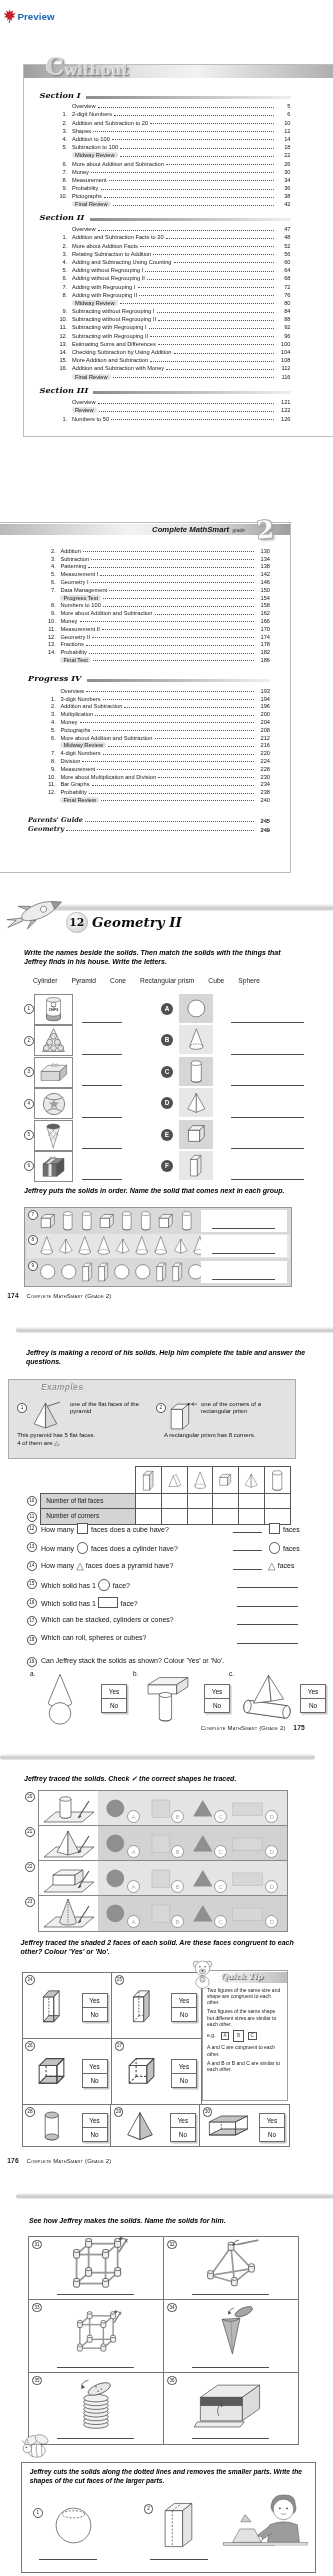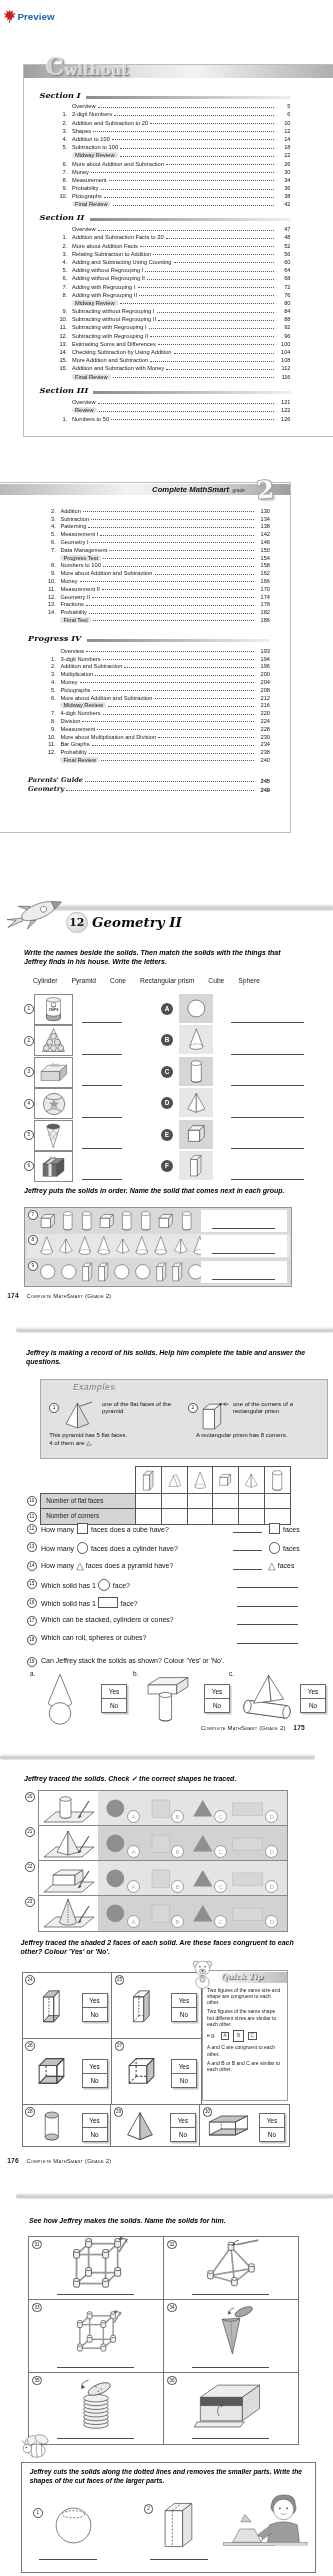--- a/index.html
+++ b/index.html
@@ -316,7 +316,7 @@
     </div>
 </div>
 
-<div class="page pgborder" id="pg-toc2" style="left:0;top:482px;width:290px;height:349px;border-left:none;">
+<div class="page pgborder" id="pg-toc2" style="left:0;top:522px;width:290px;height:349px;border-left:none;">
   <div class="abs gbar2" style="left:0;top:1px;right:0;height:11.3px;"></div>
   <span class="abs brand" style="right:61px;top:2.1px;">Complete MathSmart</span>
   <span class="abs grade" style="right:45px;top:4.6px;">grade</span>

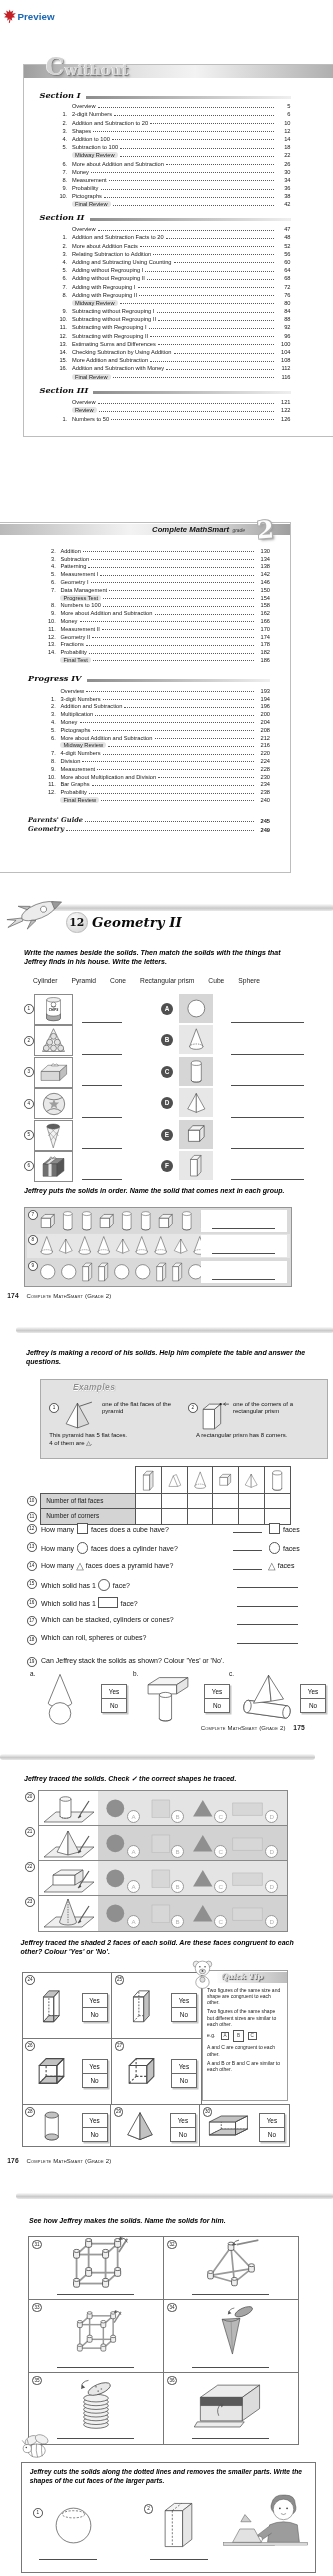--- a/index.html
+++ b/index.html
@@ -834,7 +834,7 @@
 <div class="page" id="pg175" style="left:0;top:1319px;width:334px;height:418px;">
   <div class="abs stripe" style="left:15.5px;top:8.2px;right:0;height:5.7px;"></div>
   <div class="abs instr" style="left:26px;top:29px;width:282px;">Jeffrey is making a record of his solids.  Help him complete the table and answer the questions.</div>
-  <div class="examplesbox" style="left:40px;top:60px;width:286px;height:78px;">
+  <div class="examplesbox" style="left:8px;top:60px;width:286px;height:78px;">
     <span class="abs exlogo" style="left:32px;top:3.1px;">Examples</span>
     <div class="cn" style="left:8.2px;top:23px;">1</div>
     <div id="ex1-art" class="abs" style="left:20.6px;top:18.5px;"><svg width="33" height="31" viewBox="0 0 64 60" stroke="#4a4a4a" stroke-width="1.4" stroke-linejoin="round" fill="none">

